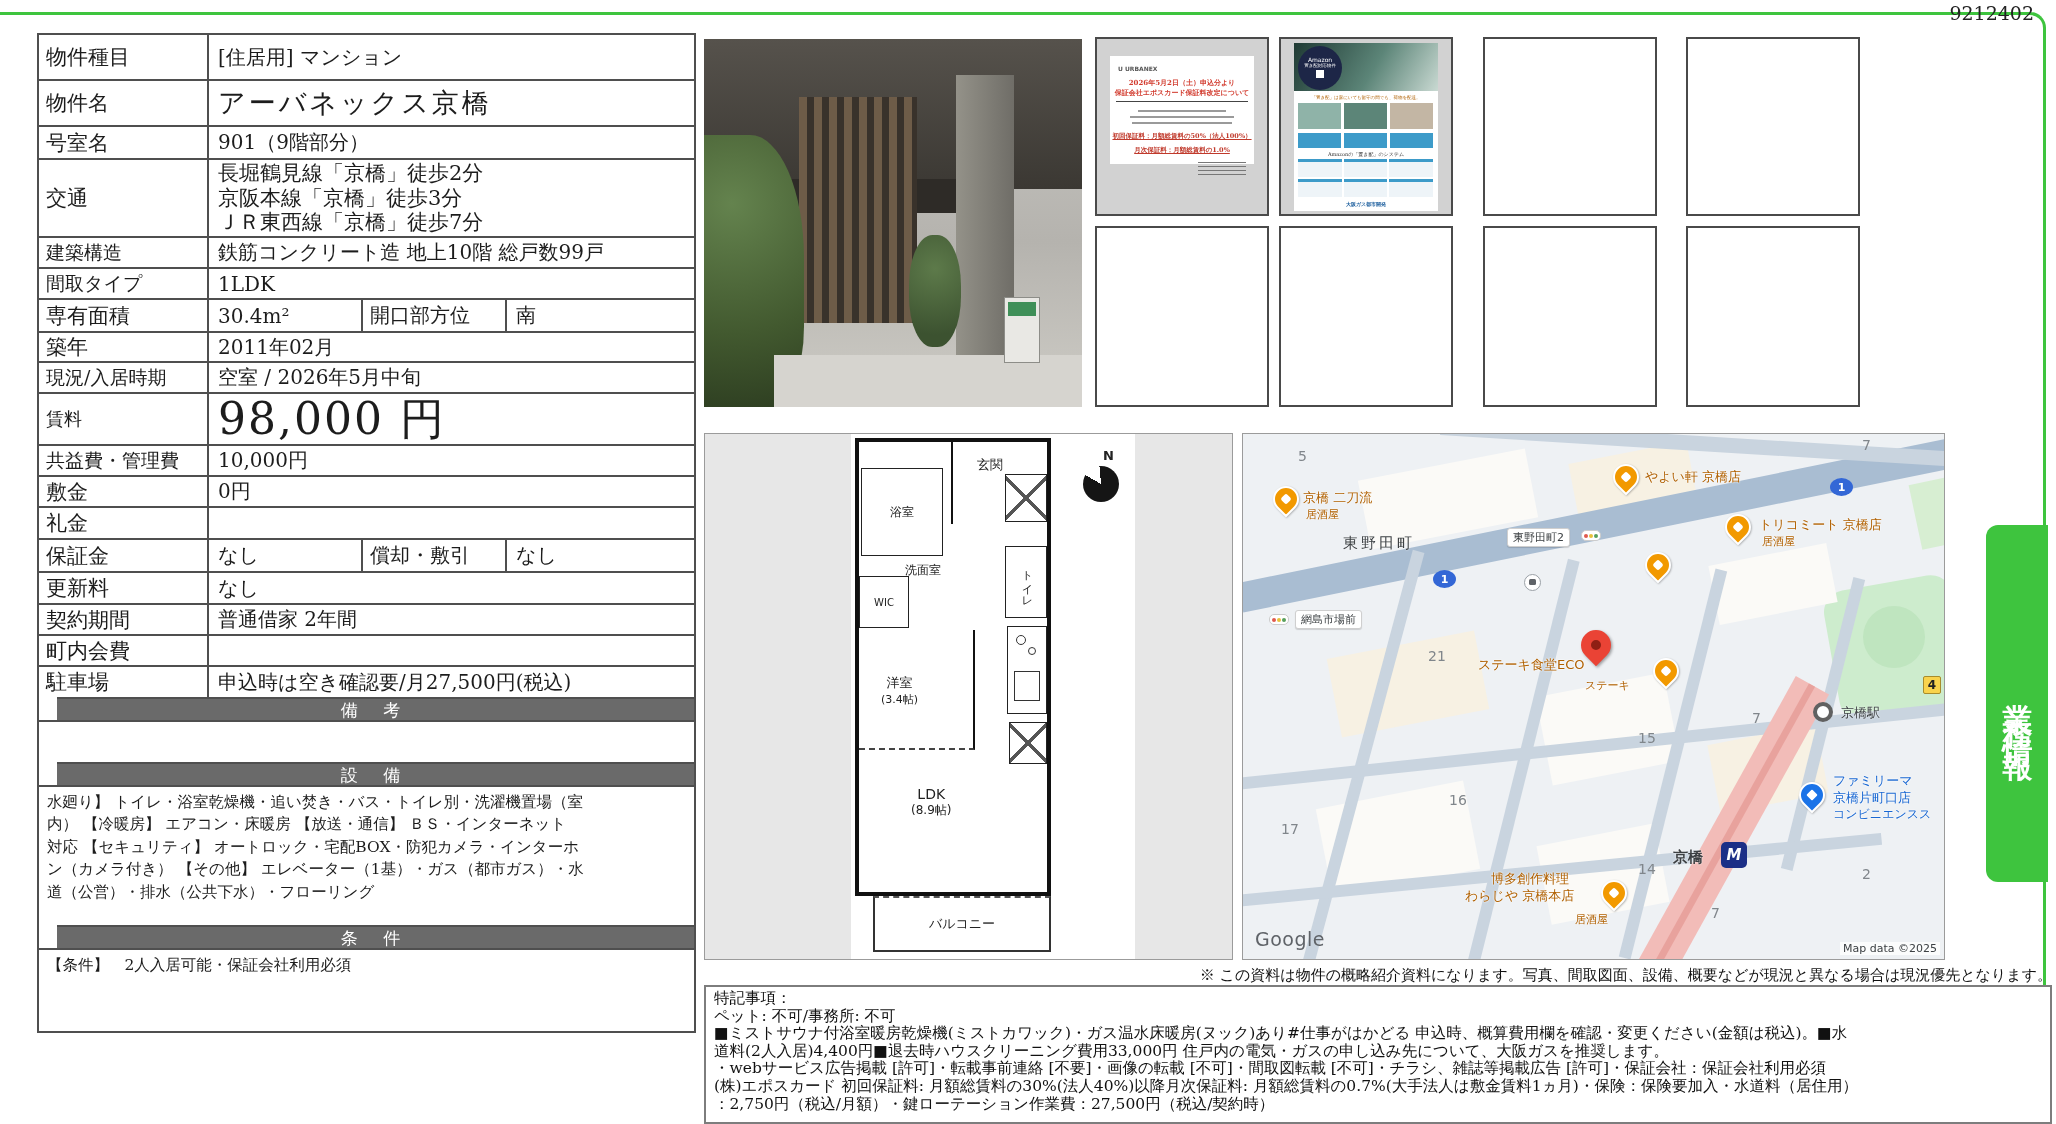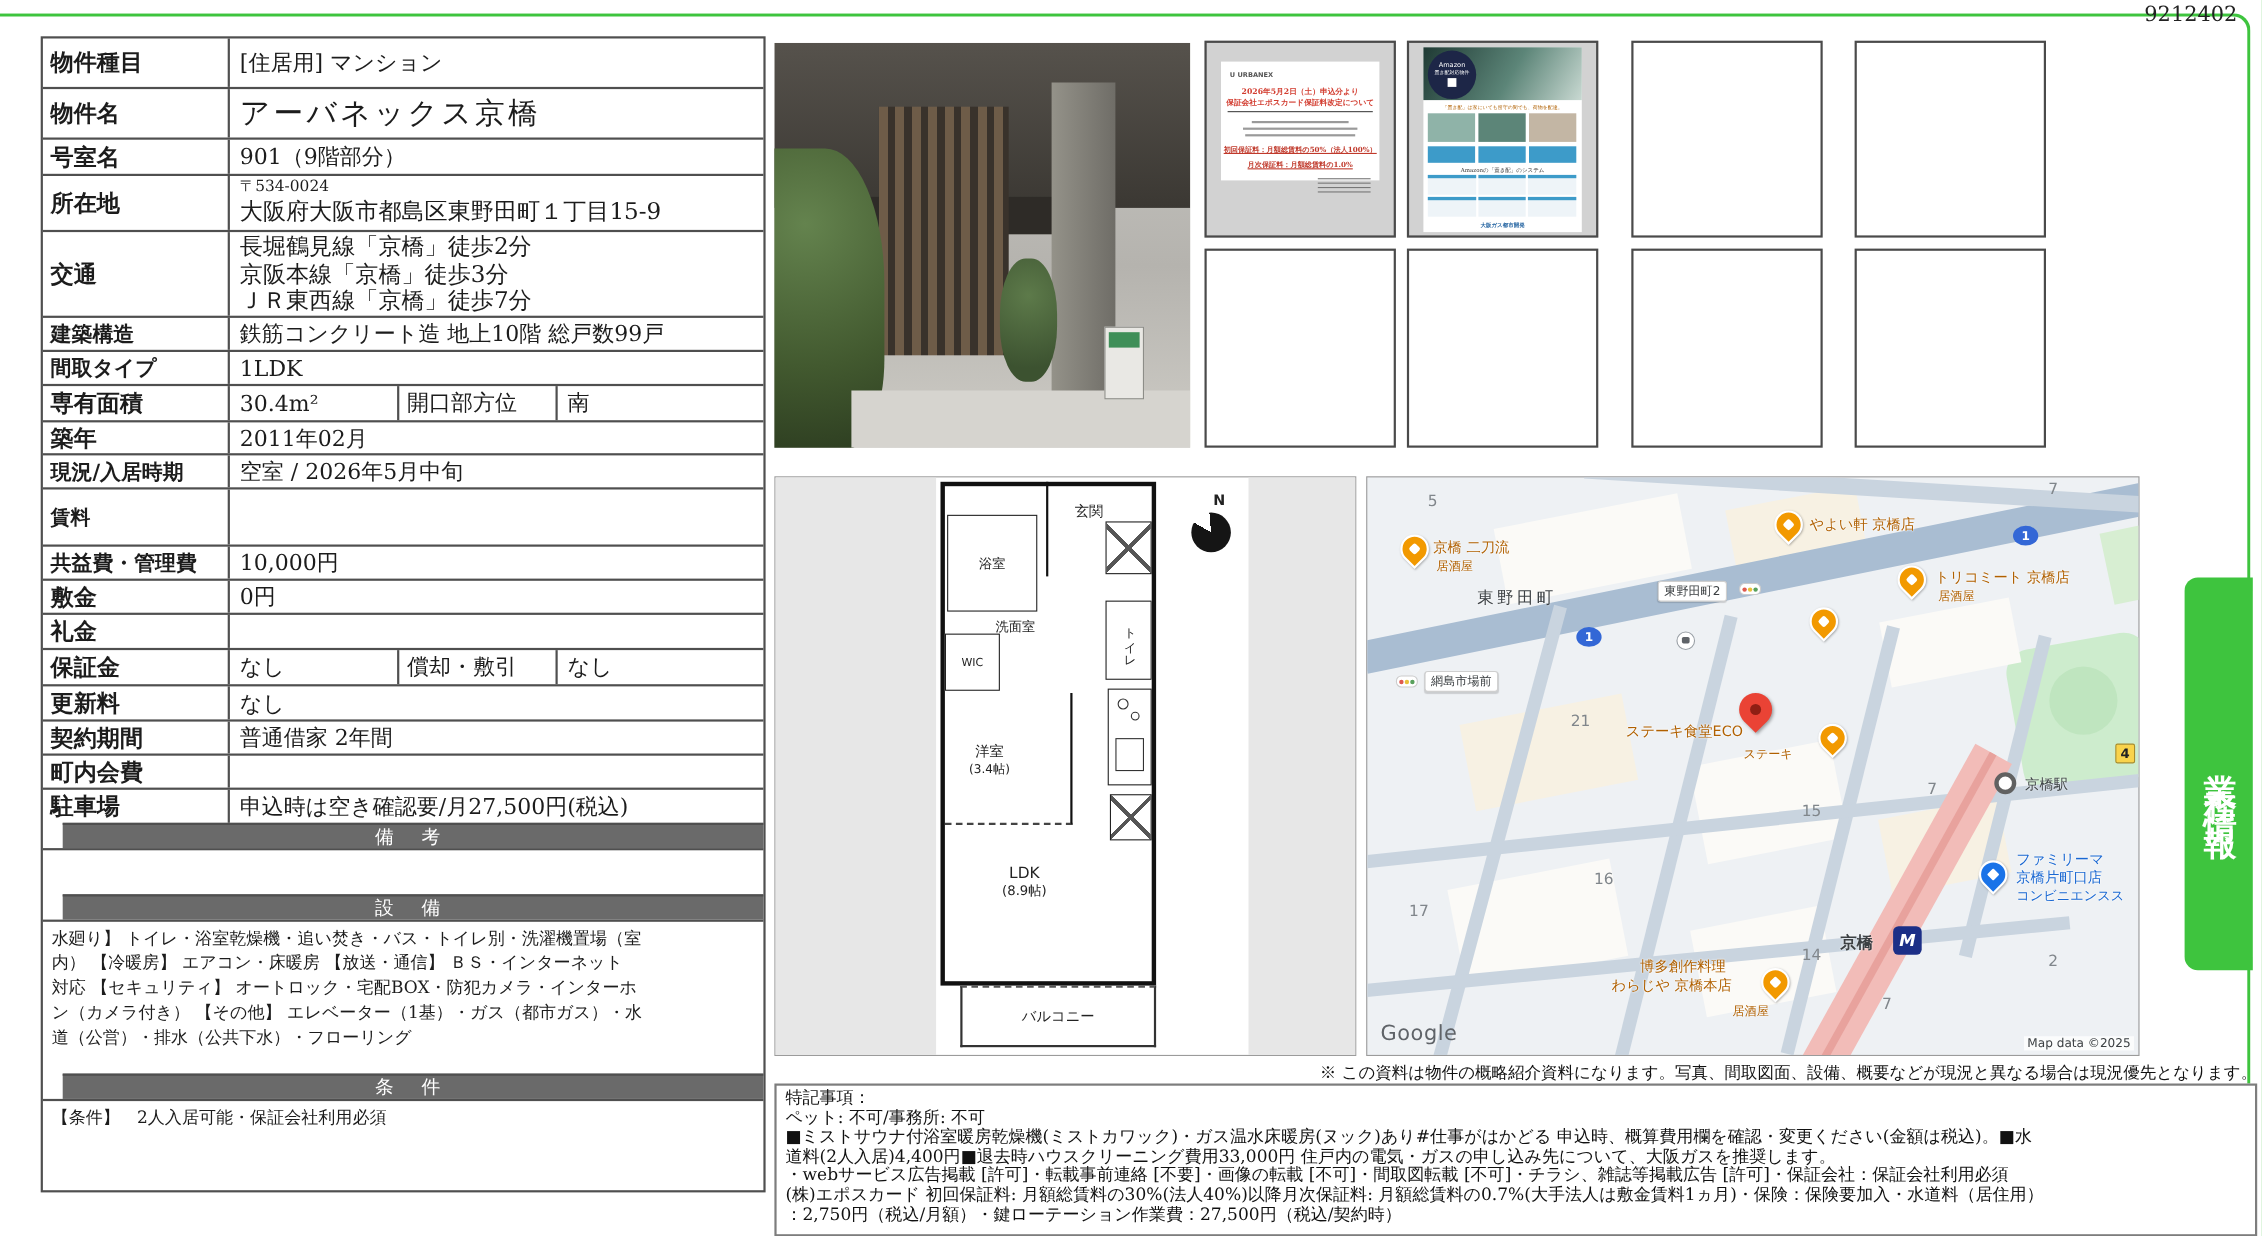--- a/index.html
+++ b/index.html
@@ -21,7 +21,7 @@
   .prow { display:flex; border-top:2px solid #4f4f4f; align-items:stretch; }
   .prow:first-child { border-top:none; }
   .lc { flex:0 0 170px; border-right:2px solid #4f4f4f; font-size:21px; padding:12px 7px;
-        display:flex; align-items:center;font-weight:bold; }
+        display:flex; align-items:center; }
   .vc { flex:1 1 auto; font-size:20px; padding:1px 9px; display:flex; align-items:center; min-width:0; }
   .vc.col { flex-direction:column; align-items:flex-start; justify-content:center; }
   .mc { flex:0 0 146px; border-right:2px solid #4f4f4f; border-left:2px solid #4f4f4f;

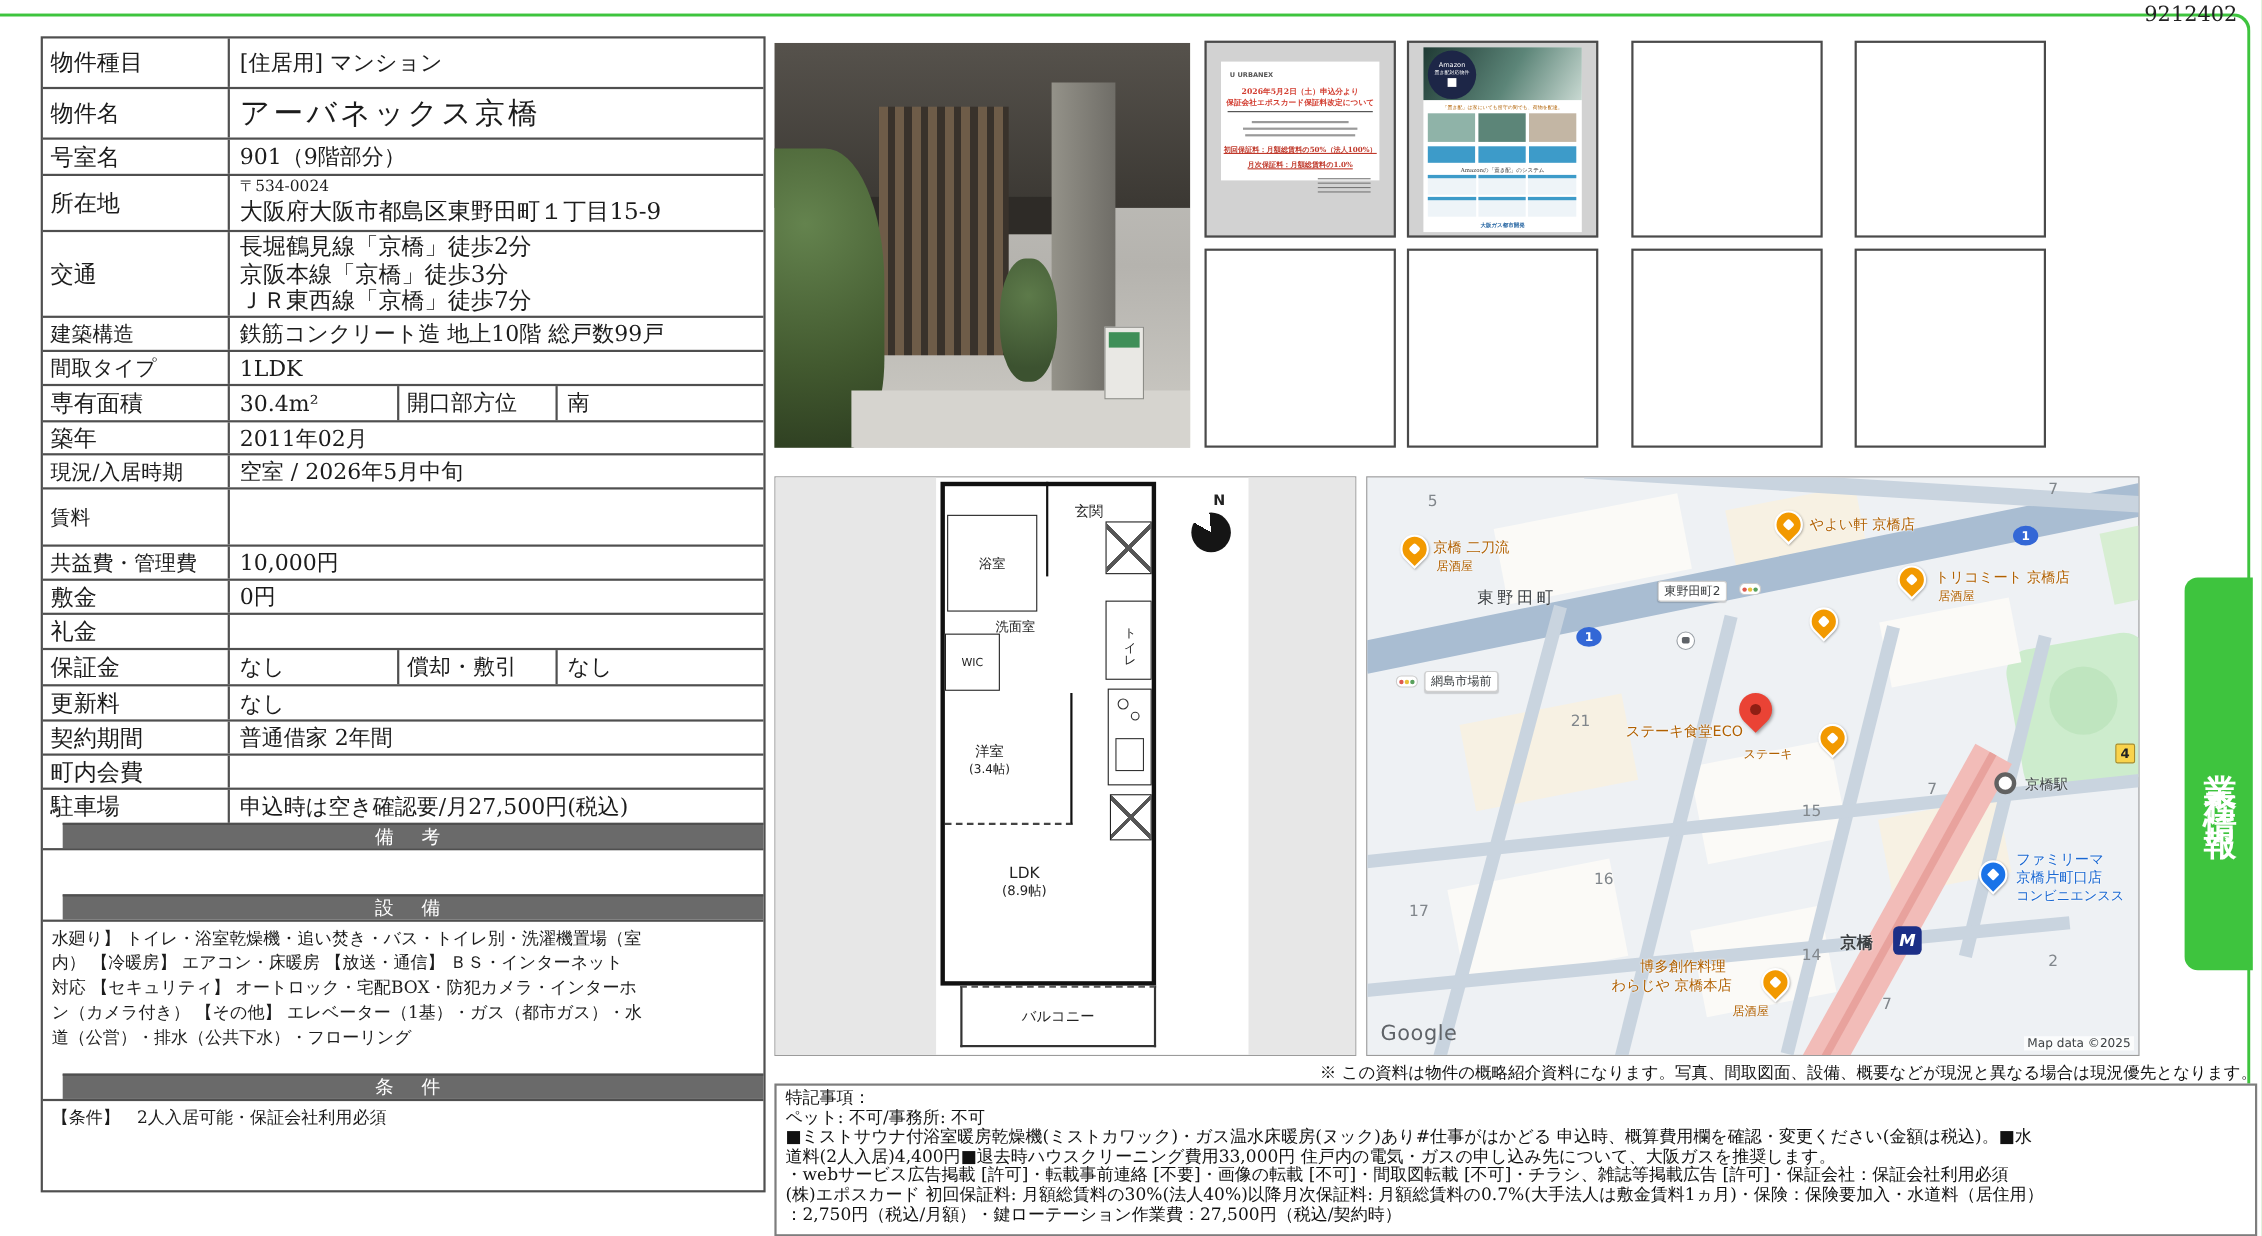--- a/index.html
+++ b/index.html
@@ -97,13 +97,6 @@
       <div class="lc">号室名</div>
       <div class="vc">901（9階部分）</div>
     </div>
-  <div class="prow" style="height:51px">
-    <div class="lc">所在地</div>
-    <div class="vc col">
-      <span class="small-lbl">〒534-0024</span>
-      <span style="font-size:21px">大阪府大阪市都島区東野田町１丁目15-9</span>
-    </div>
-  </div>
   <div class="prow" style="height:78px">
     <div class="lc">交通</div>
     <div class="vc col" style="font-size:21px; line-height:1.18">

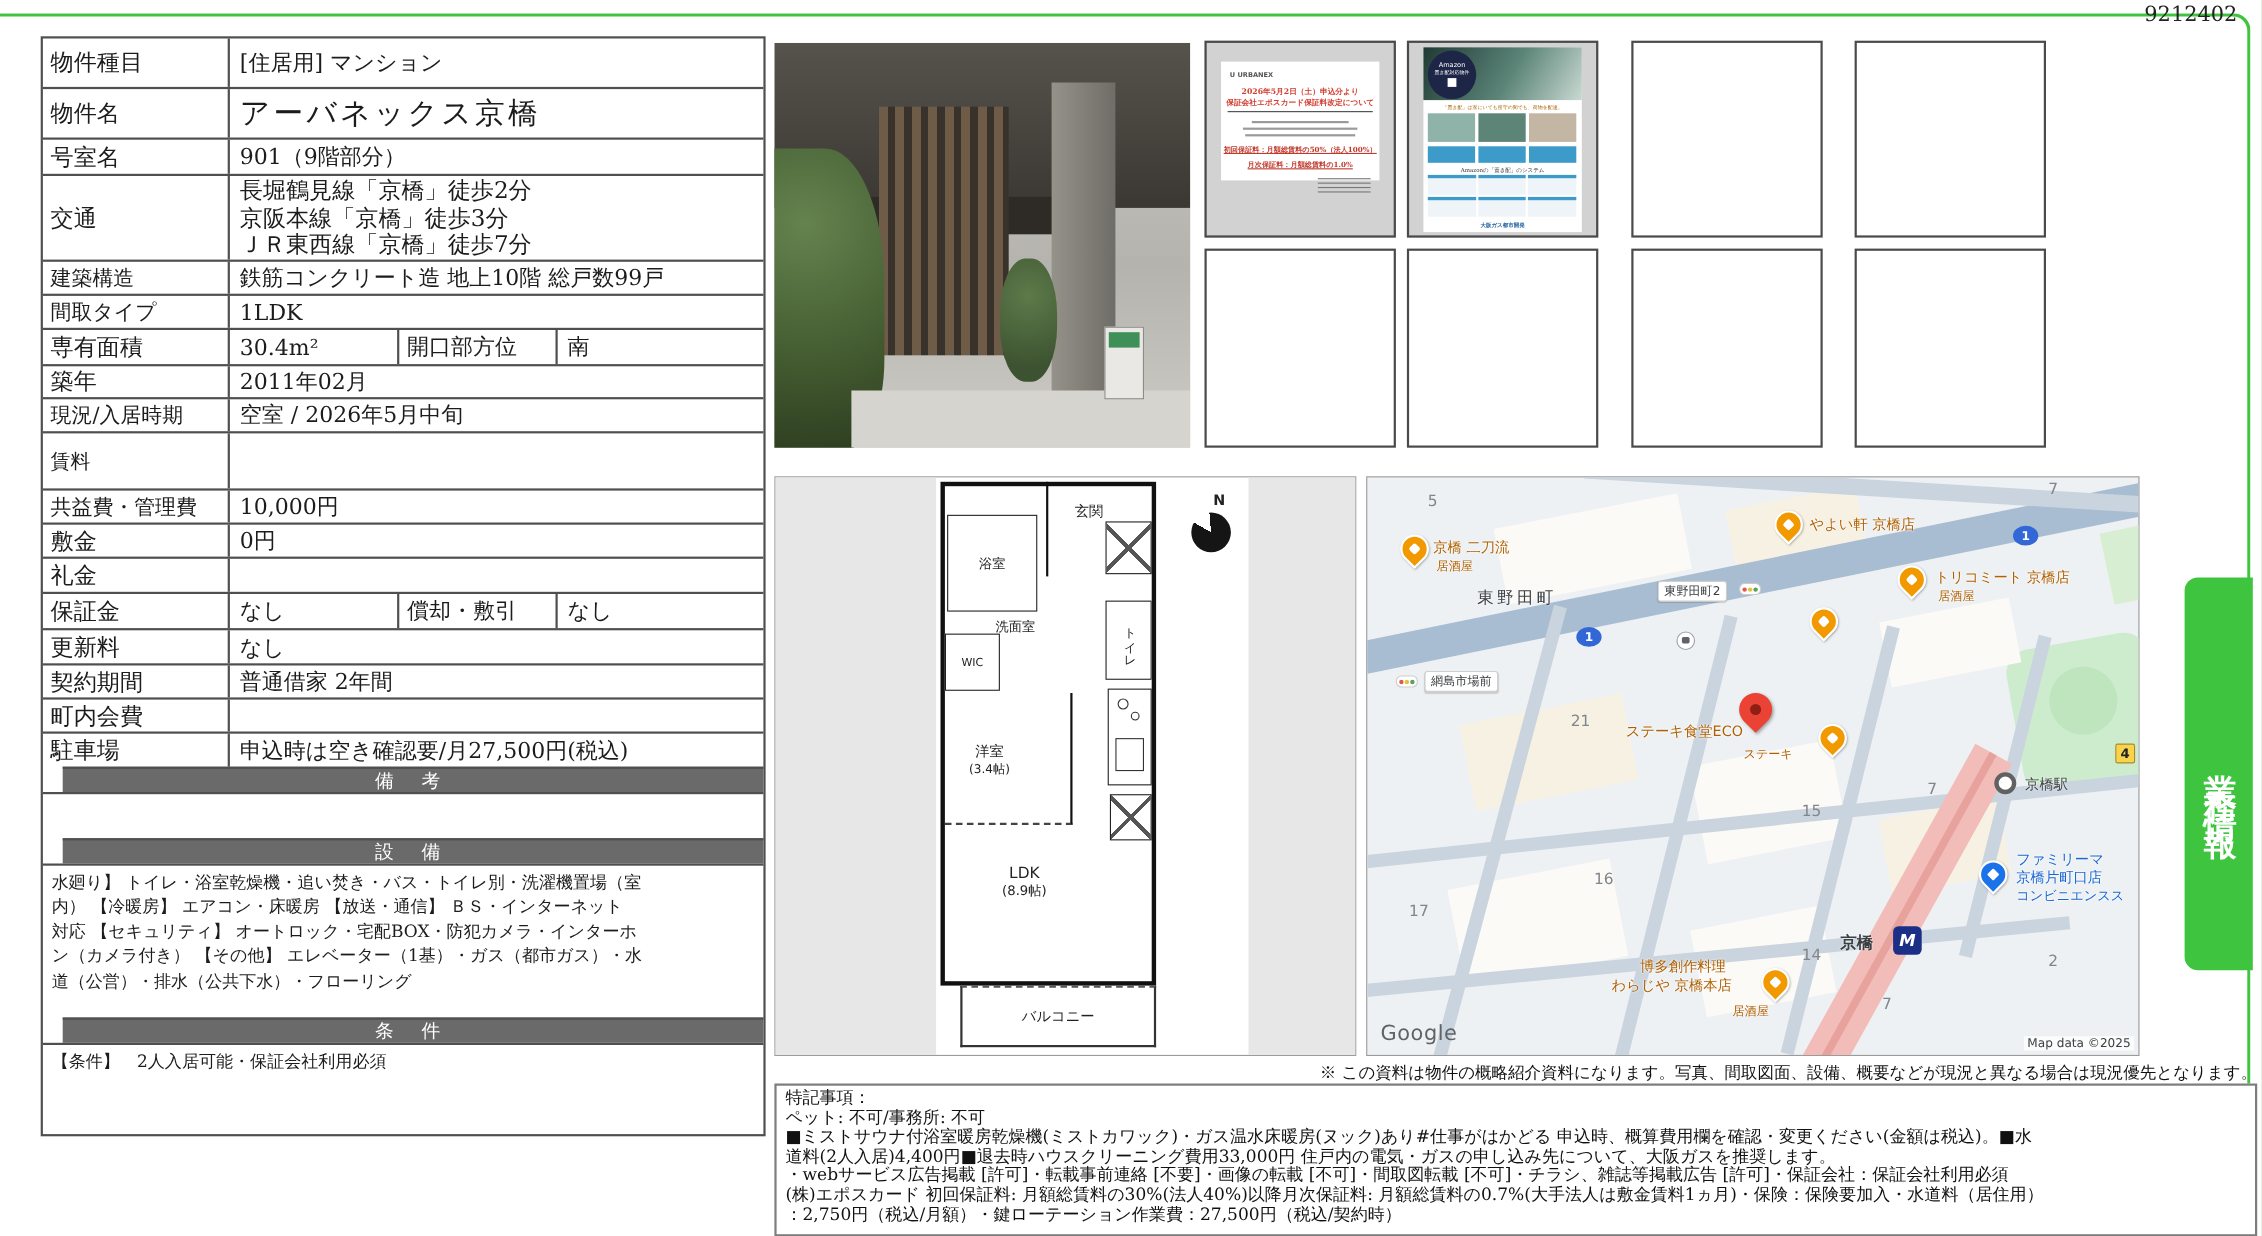--- a/index.html
+++ b/index.html
@@ -129,6 +129,7 @@
     </div>
   <div class="prow" style="height:52px">
       <div class="lc" style="font-size:18px">賃料</div>
+      <div class="vc big-rent">98,000 円</div>
     </div>
   <div class="prow" style="height:31px">
       <div class="lc" style="font-size:19px">共益費・管理費</div>

